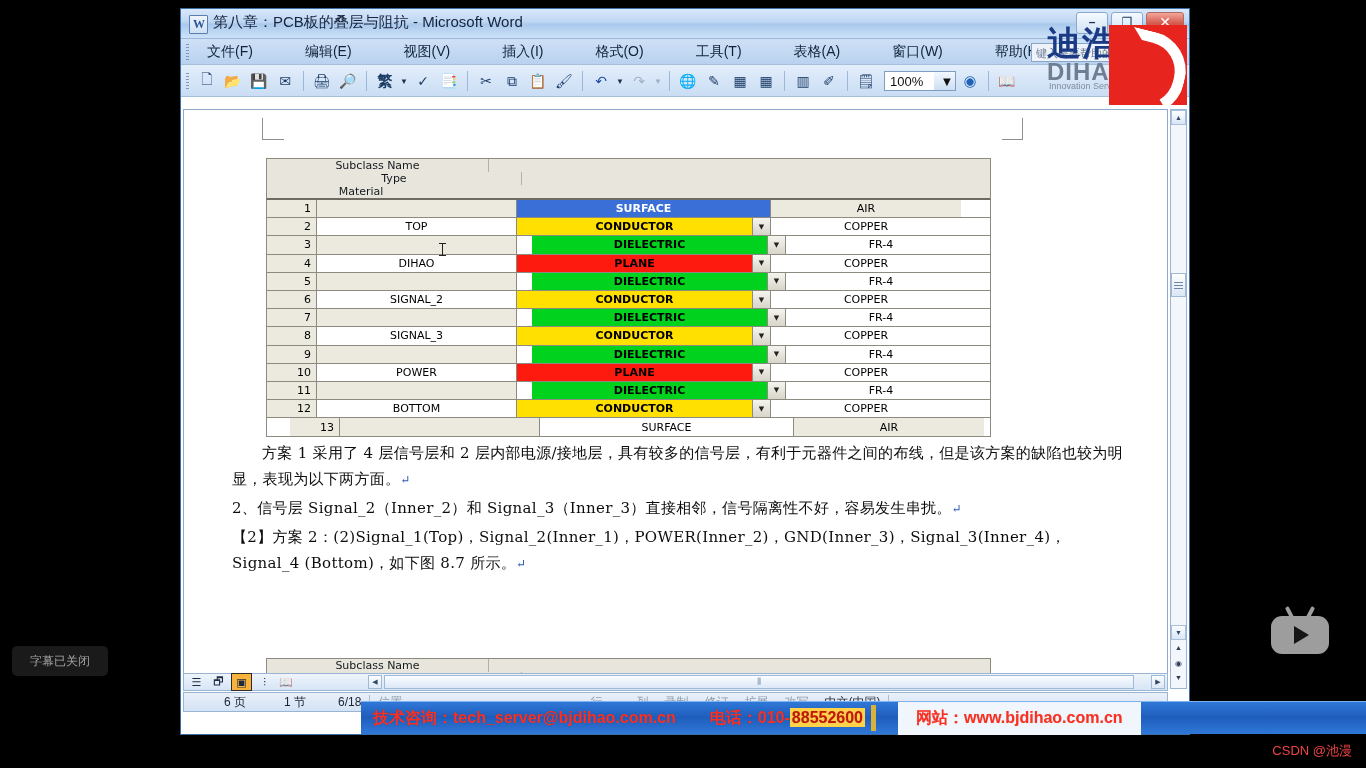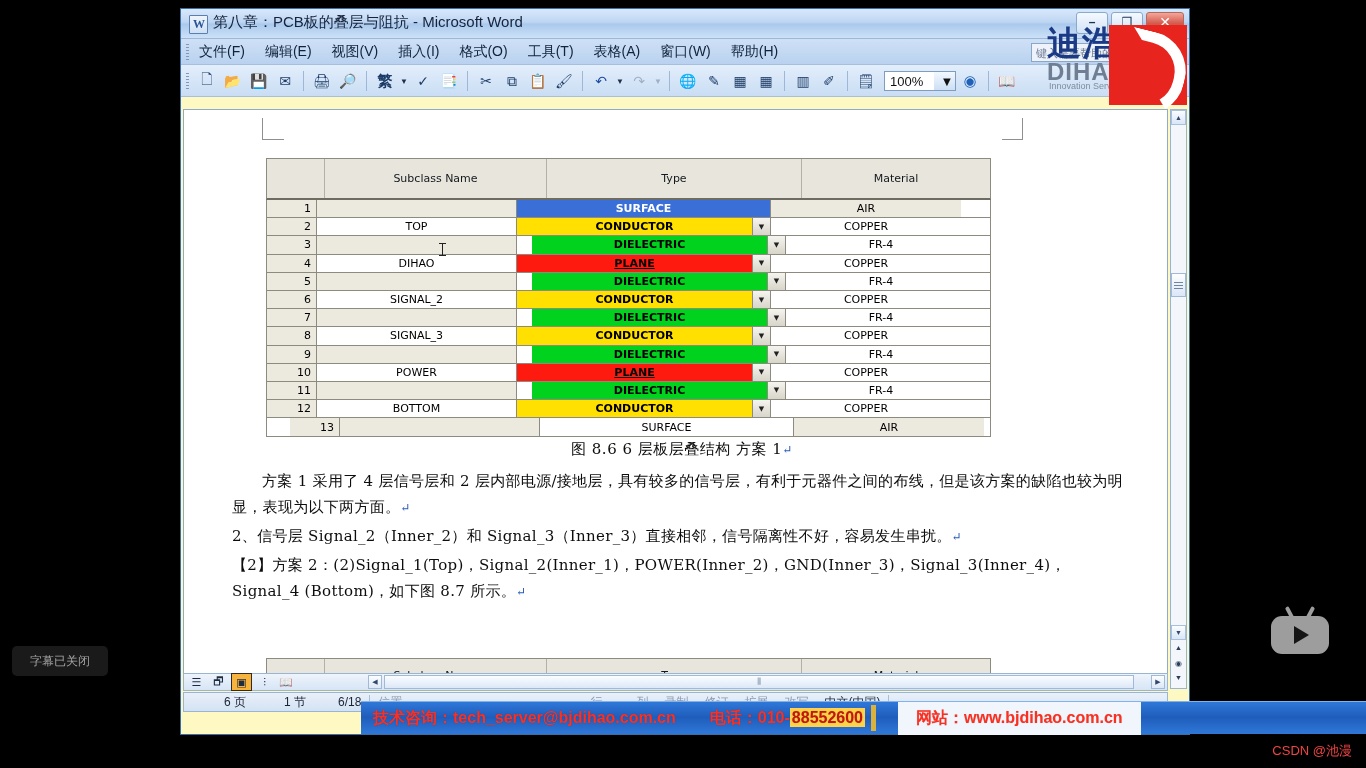--- a/index.html
+++ b/index.html
@@ -13,7 +13,7 @@
   
   .word-window{
     position:absolute;left:180px;top:8px;width:1010px;height:727px;
-    background:#fef9c3;
+    background:#ffffff;
     border:1px solid #3a6ea5;
     box-sizing:border-box;
   }

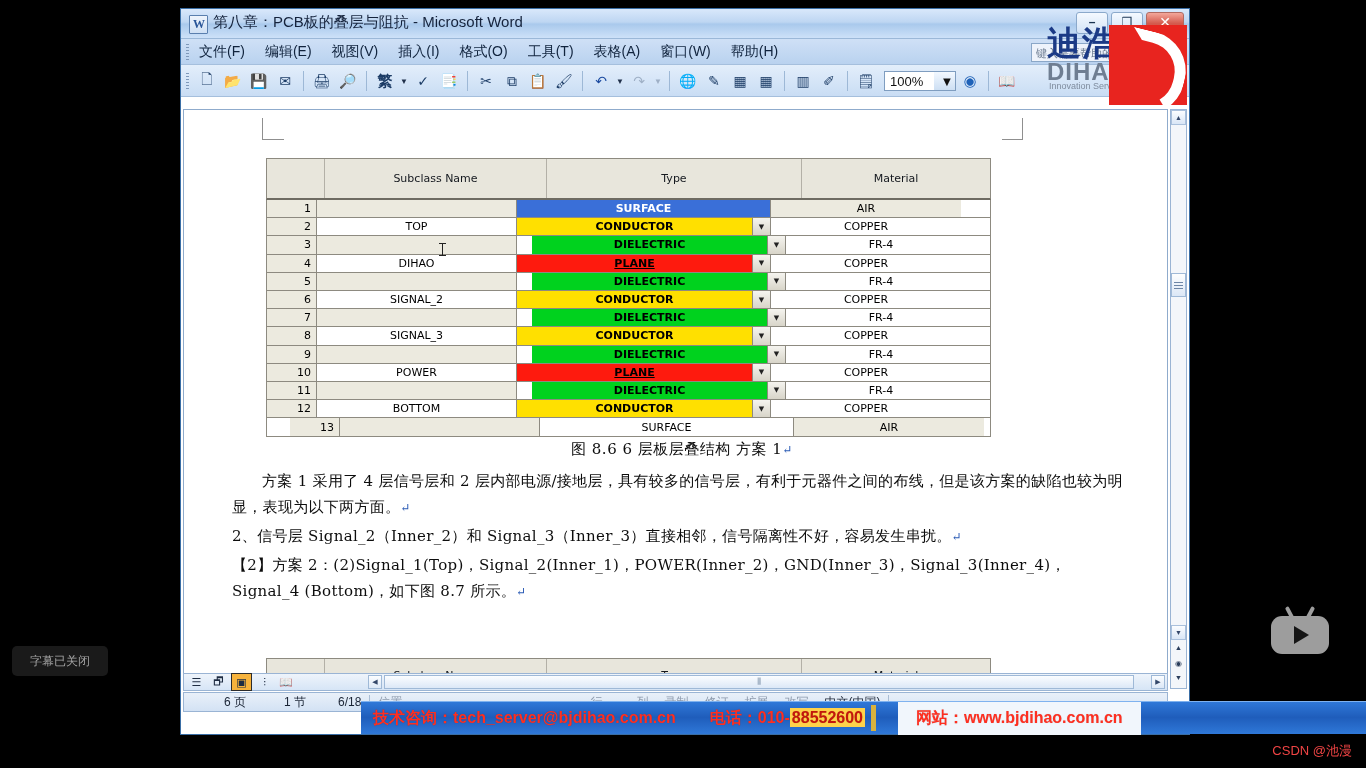--- a/index.html
+++ b/index.html
@@ -62,7 +62,7 @@
   }
   .grip{position:absolute;left:5px;top:5px;width:3px;height:16px;
     background:repeating-linear-gradient(to bottom,#7f99ba 0 1px,transparent 1px 3px);}
-  .menus{position:absolute;left:8px;top:0;display:flex;height:26px;align-items:center;}
+  .menus{position:absolute;left:16px;top:0;display:flex;height:26px;align-items:center;gap:32px;}
   .menu-item{
     font-size:14px;color:#10233d;padding:2px 10px;white-space:nowrap;cursor:default;
   }

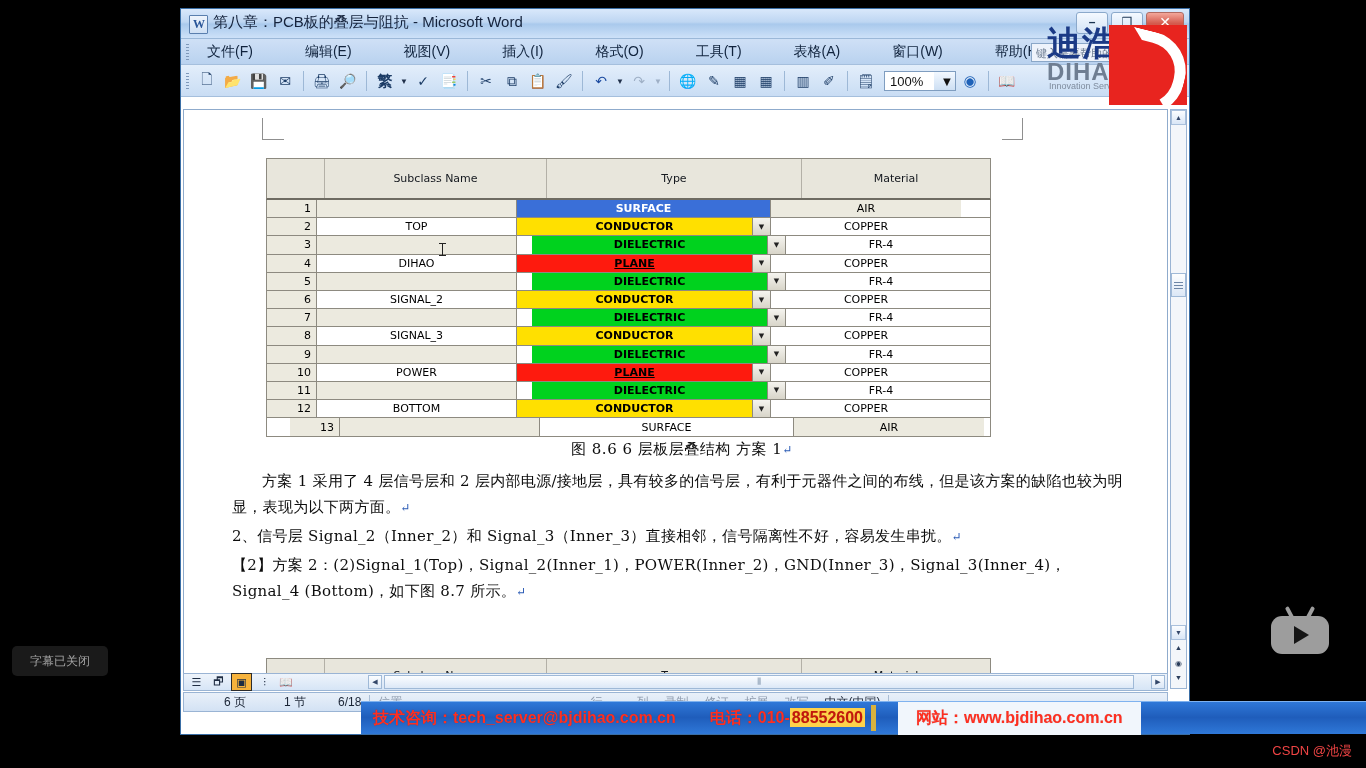--- a/index.html
+++ b/index.html
@@ -135,7 +135,7 @@
   }
   .stack-head{
     display:flex;height:42px;background:#e8e6dc;border:1px solid #8d8a80;
-    border-bottom:2px solid #6e6b62;box-sizing:border-box;
+    border-bottom:2px solid #6e6b62;box-sizing:border-box;flex-direction:column;
   }
   .hcell{
     display:flex;align-items:center;justify-content:center;

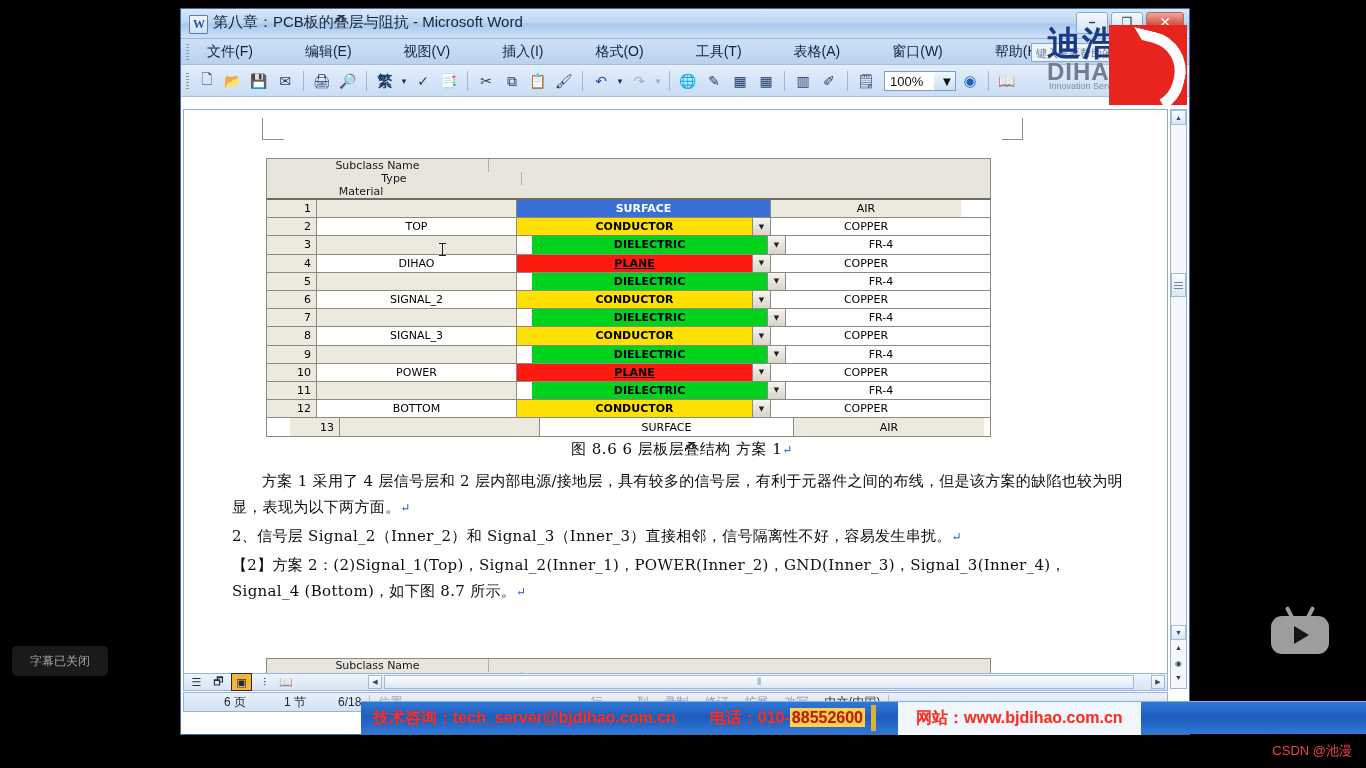--- a/index.html
+++ b/index.html
@@ -169,7 +169,7 @@
   .t-surface-plain{background:#fff;color:#000;}
   .t-cond{background:#ffe000;color:#000;font-weight:bold;}
   .t-diel{background:#00d21e;color:#000;font-weight:bold;margin-left:15px;}
-  .t-plane{background:#fe1a0e;color:#000;font-weight:bold;text-decoration:underline;}
+  .t-plane{background:#fe1a0e;color:#000;font-weight:bold;}
 
   .caret-mark{position:absolute;left:176px;top:85px;width:1px;height:13px;background:#222;}
   .caret-mark:before,.caret-mark:after{content:"";position:absolute;left:-3px;width:7px;height:1px;background:#222;}

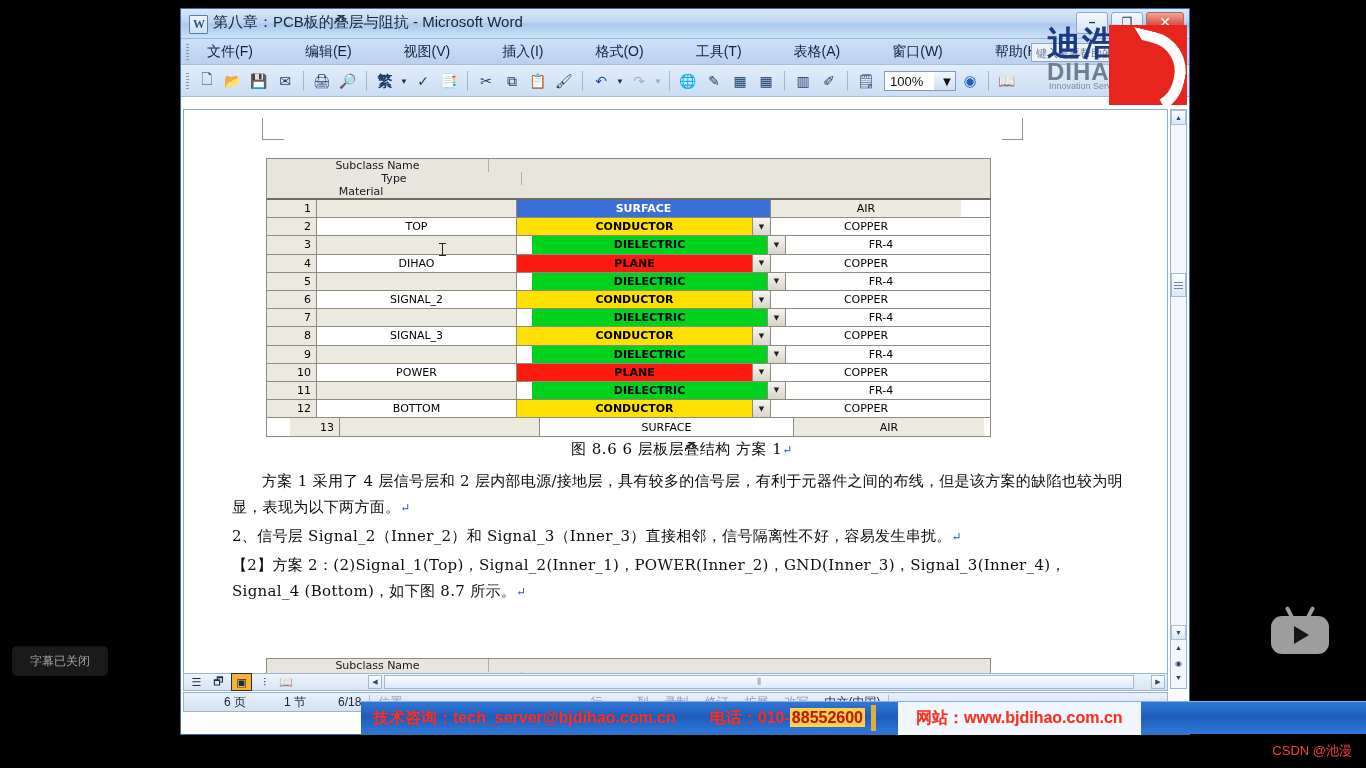--- a/index.html
+++ b/index.html
@@ -480,7 +480,6 @@
       </div>
 
       <div class="doctext">
-        <p class="fig-cap"><span>图 8.6 6 层板层叠结构 方案 1</span><span class="pilcrow">↵</span></p>
         <p class="para ind"><span>方案 1 采用了 4 层信号层和 2 层内部电源/接地层，具有较多的信号层，有利于元器件之间的布线，但是该方案的缺陷也较为明显，表现为以下两方面。</span><span class="pilcrow">↵</span></p>
         <p class="para" style="padding-left:0"><span>2、信号层 Signal_2（Inner_2）和 Signal_3（Inner_3）直接相邻，信号隔离性不好，容易发生串扰。</span><span class="pilcrow">↵</span></p>
         <p class="para"><span>【2】方案 2：(2)Signal_1(Top)，Signal_2(Inner_1)，POWER(Inner_2)，GND(Inner_3)，Signal_3(Inner_4)，Signal_4 (Bottom)，如下图 8.7 所示。</span><span class="pilcrow">↵</span></p>

